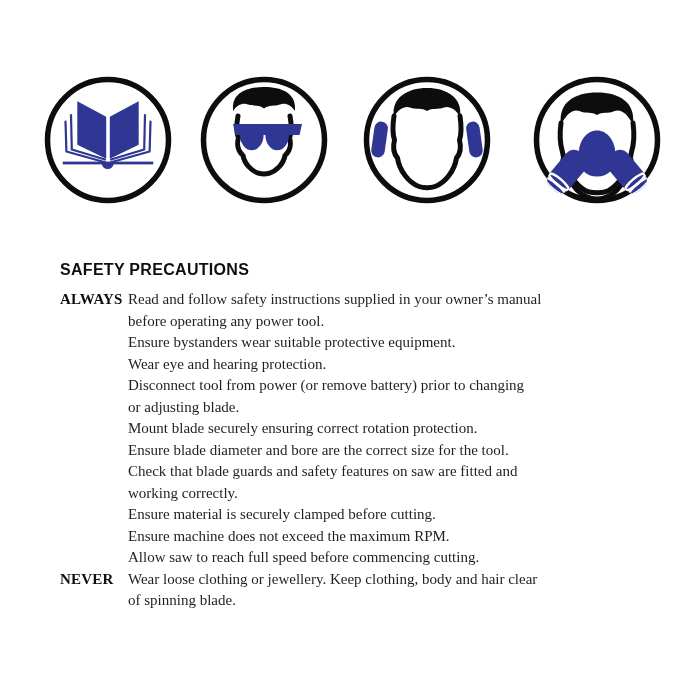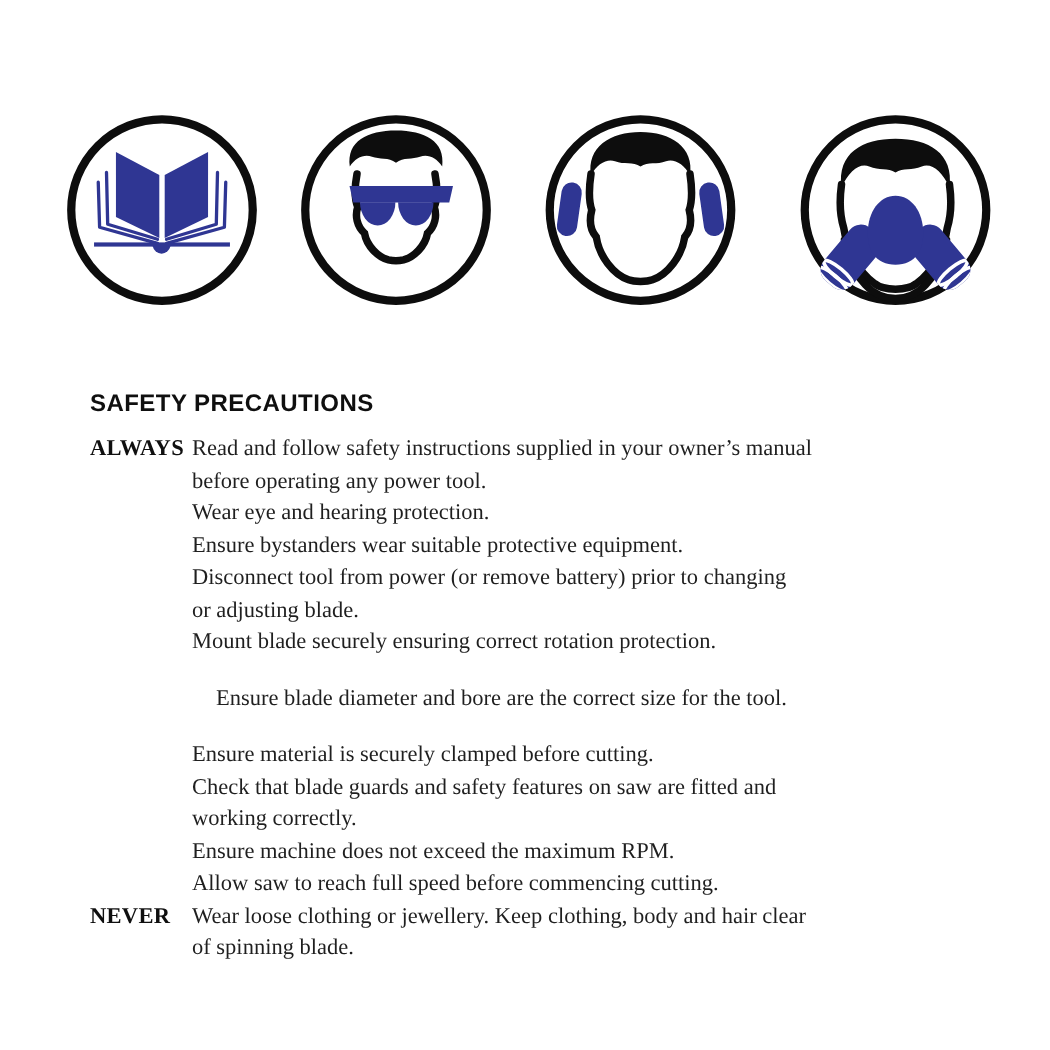--- a/index.html
+++ b/index.html
@@ -142,11 +142,11 @@
   </div>
   <div class="row">
     <span class="lbl"></span>
-    <p class="txt" style="margin:0">Wear eye and hearing protection.</p>
+    <p class="txt" style="margin:0">Ensure bystanders wear suitable protective equipment.</p>
   </div>
   <div class="row">
     <span class="lbl"></span>
-    <p class="txt" style="margin:0">Ensure bystanders wear suitable protective equipment.</p>
+    <p class="txt" style="margin:0">Wear eye and hearing protection.</p>
   </div>
   <div class="row">
     <span class="lbl"></span>

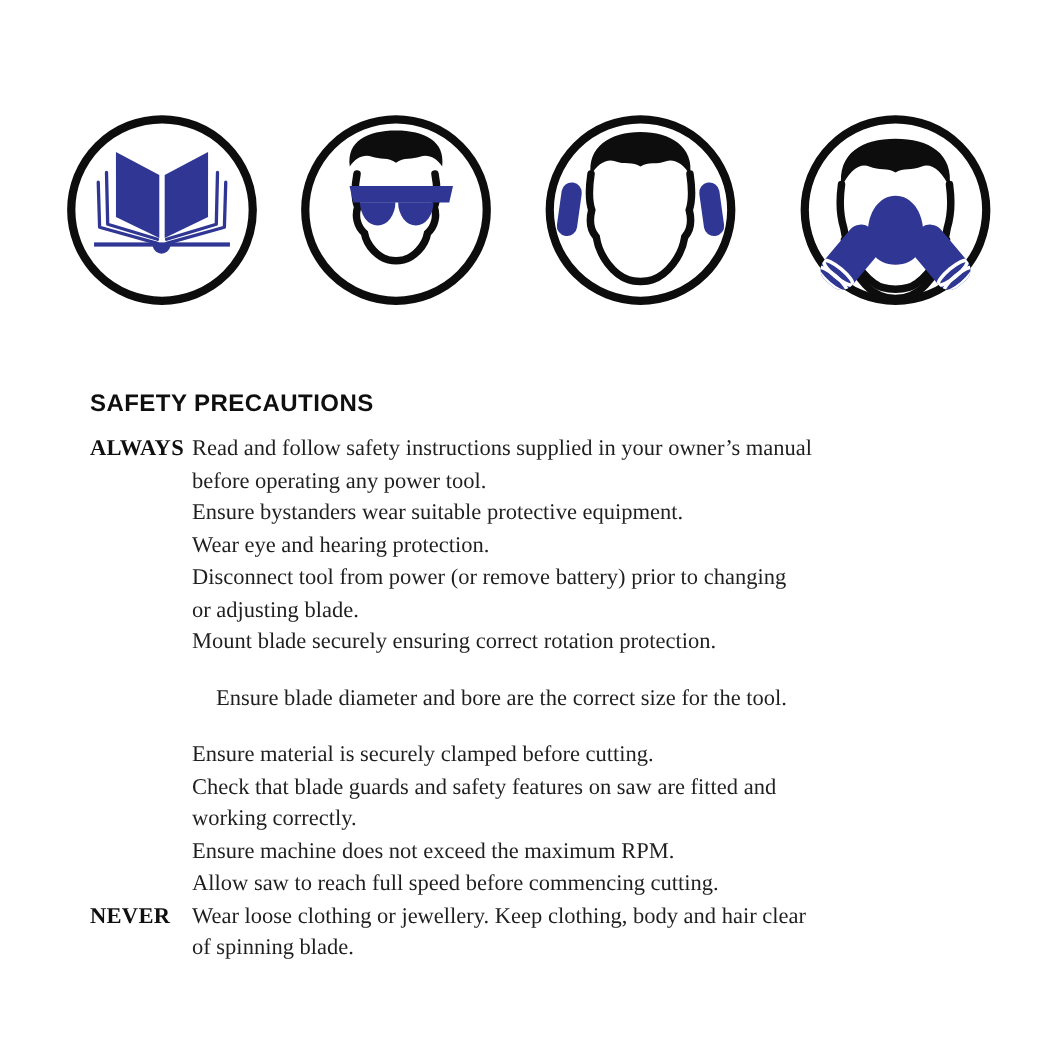--- a/index.html
+++ b/index.html
@@ -159,7 +159,7 @@
   </div>
   <div class="row">
     <span class="lbl"></span>
-    <p class="txt" style="margin:16px">Ensure blade diameter and bore are the correct size for the tool.</p>
+    <p class="txt" style="margin:0">Ensure blade diameter and bore are the correct size for the tool.</p>
   </div>
   <div class="row">
     <span class="lbl"></span>

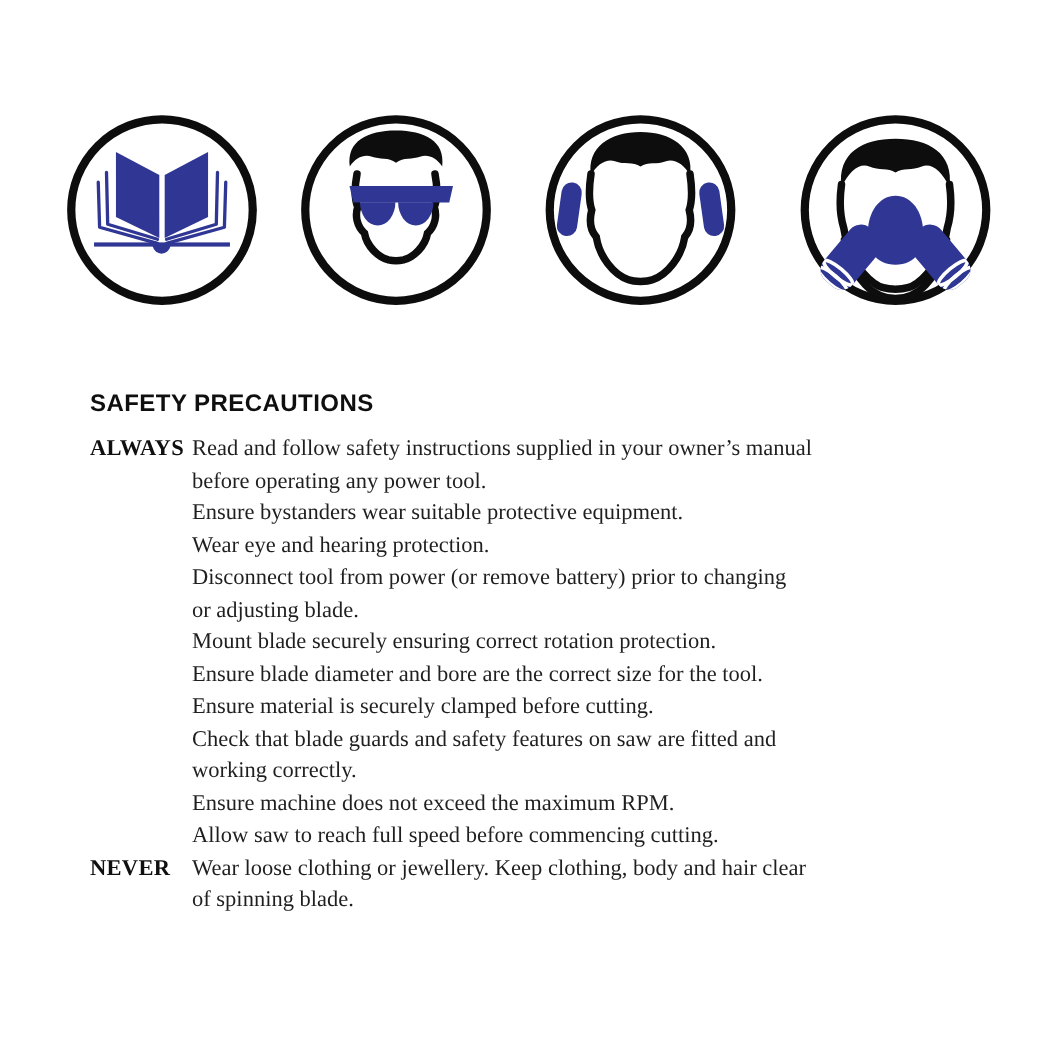--- a/index.html
+++ b/index.html
@@ -163,12 +163,12 @@
   </div>
   <div class="row">
     <span class="lbl"></span>
-    <p class="txt" style="margin:0">Ensure material is securely clamped before cutting.</p>
+    <p class="txt" style="margin:0">Check that blade guards and safety features on saw are fitted and
+working correctly.</p>
   </div>
   <div class="row">
     <span class="lbl"></span>
-    <p class="txt" style="margin:0">Check that blade guards and safety features on saw are fitted and
-working correctly.</p>
+    <p class="txt" style="margin:0">Ensure material is securely clamped before cutting.</p>
   </div>
   <div class="row">
     <span class="lbl"></span>

